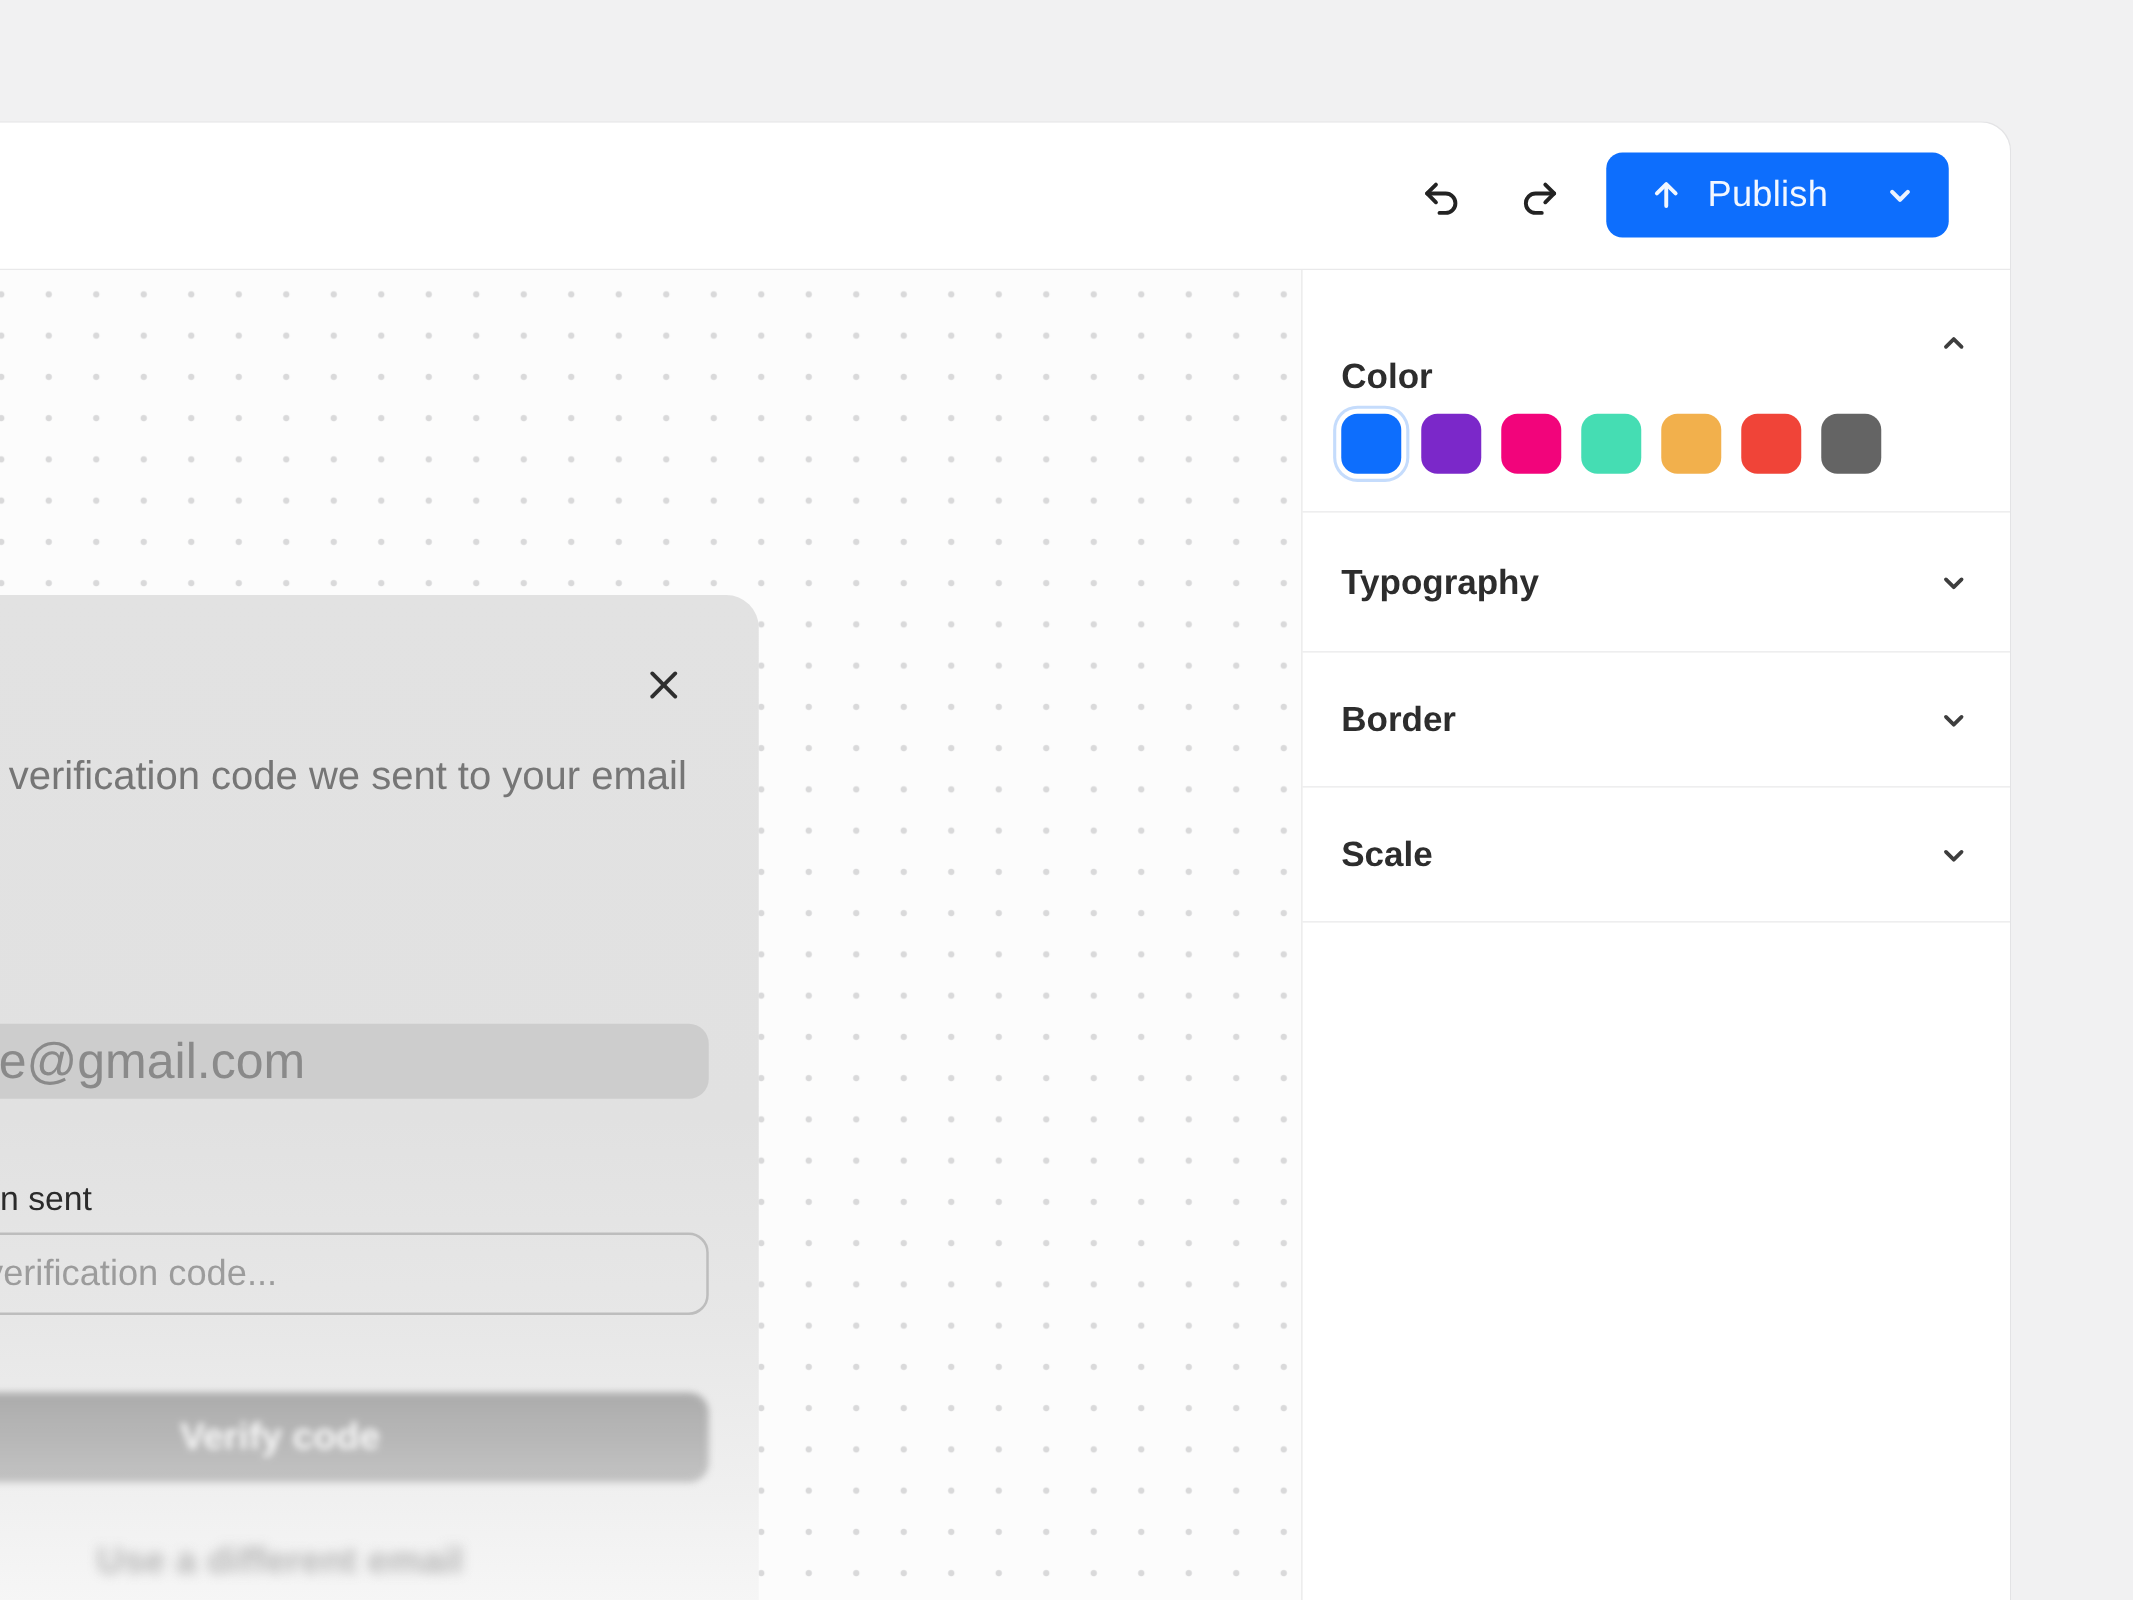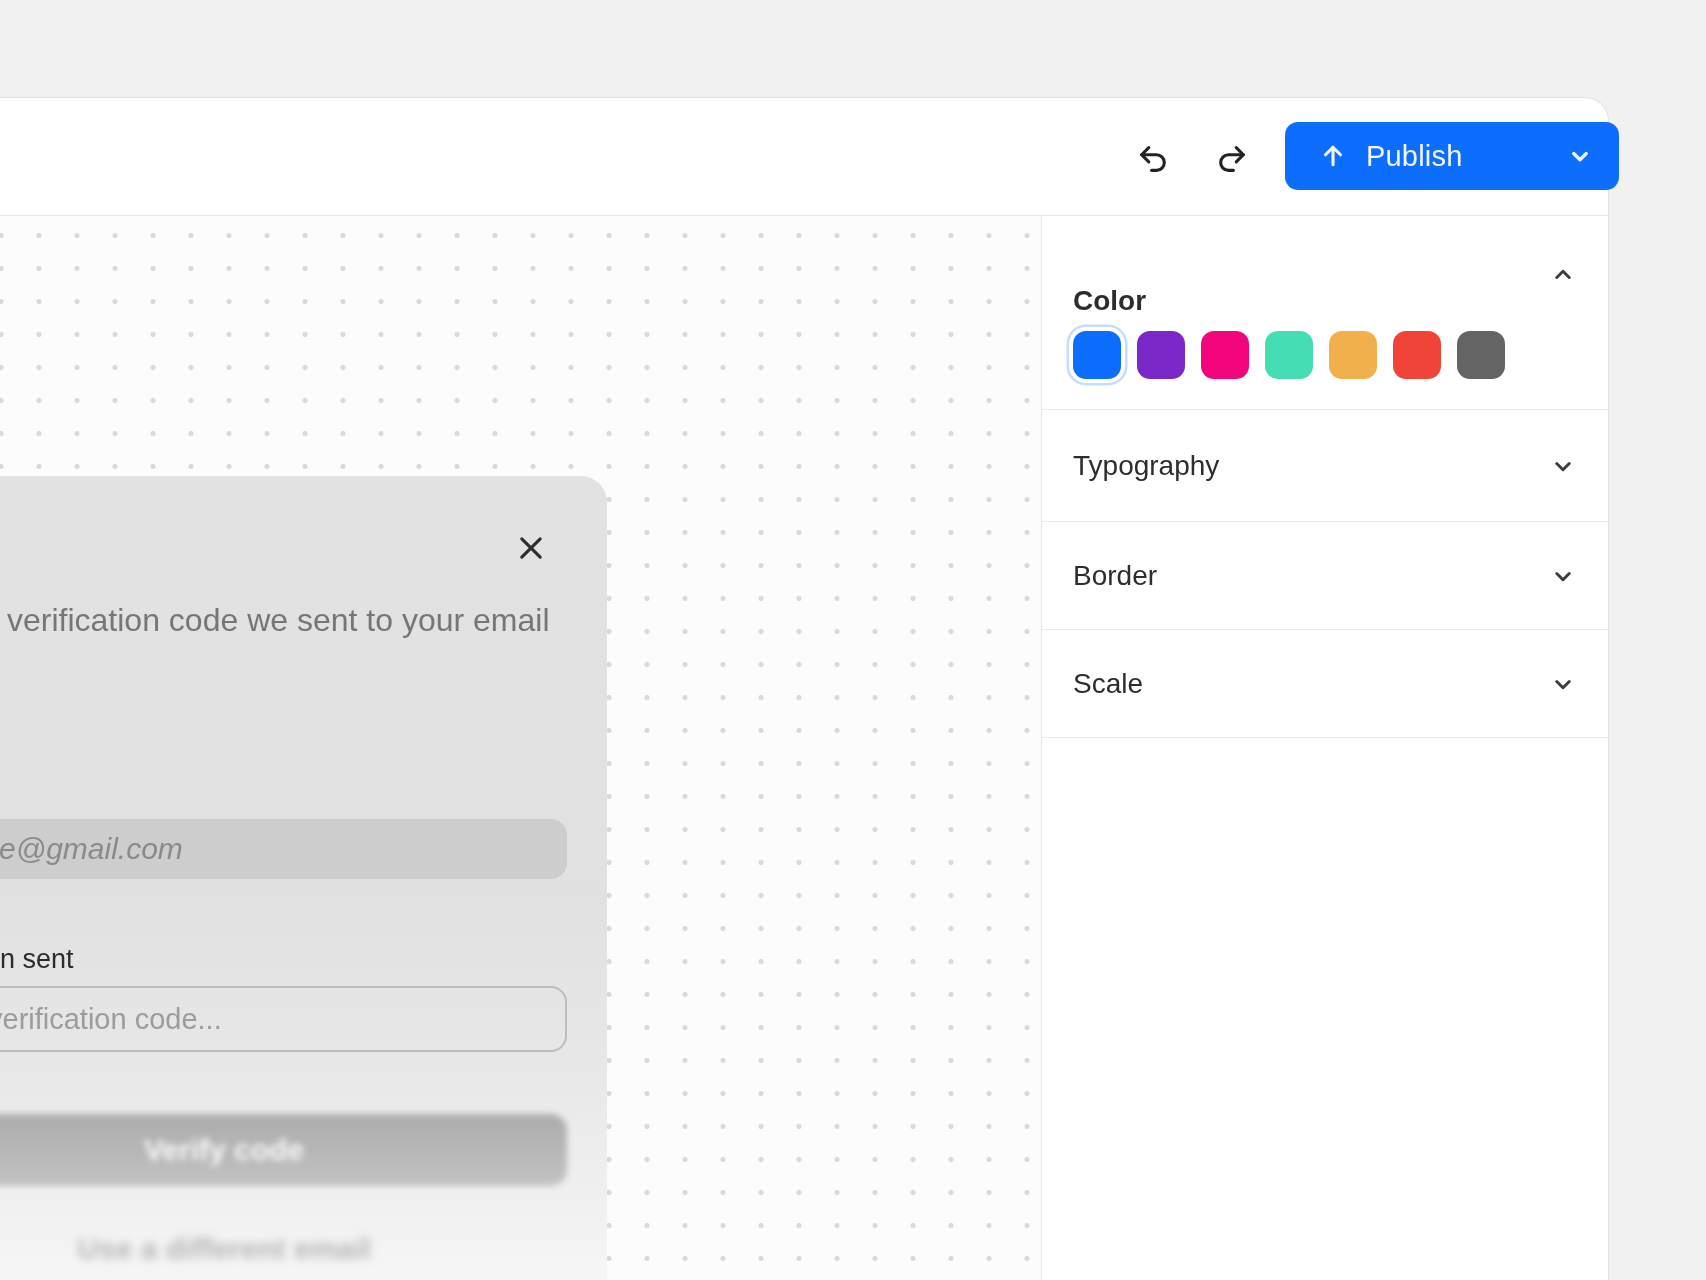--- a/index.html
+++ b/index.html
@@ -22,7 +22,7 @@
   .redo { left:1213px; }
   .topbar .icon-btn { top:42px; }
 
-  .publish-btn { position:absolute; left:1285px; top:24px; width:334px; height:68px;
+  .publish-btn { position:absolute; left:1285px; top:24px; width:274px; height:68px;
                  background:#0D6EFD; border:none; border-radius:13px; cursor:pointer;
                  display:flex; align-items:center; padding:0 24px 0 33px; }
   .publish-btn svg { stroke:#FFFFFF; fill:none; stroke-linecap:round; stroke-linejoin:round; }

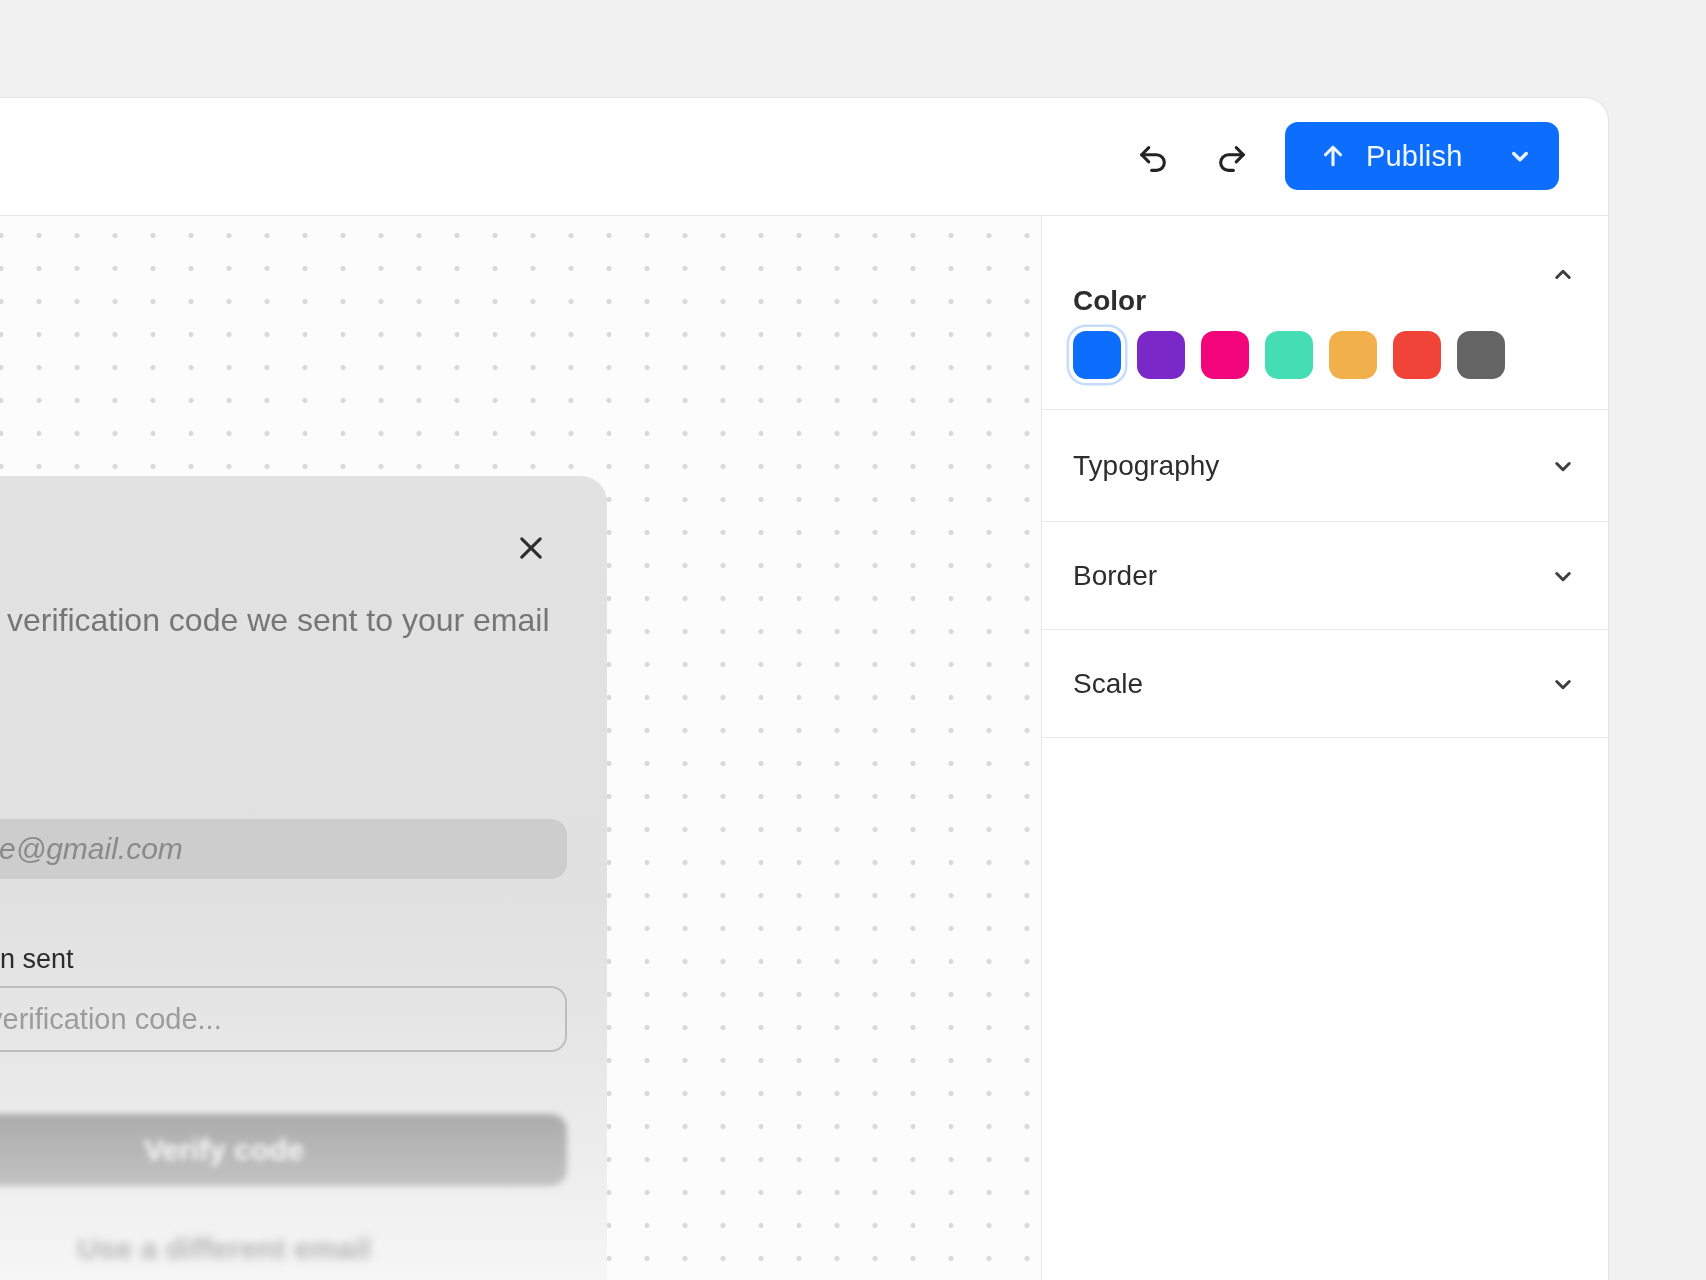--- a/index.html
+++ b/index.html
@@ -85,7 +85,7 @@
 
   .section-row { display:flex; align-items:center; justify-content:space-between;
                  padding:0 30px 0 31px; border-bottom:1px solid #E9E9EA; cursor:pointer; }
-  .section-row .sec-label { font-size:28px; font-weight:400; color:#2D2D2D; }
+  .section-row .sec-label { font-size:28px; font-weight:700; color:#2D2D2D; }
   .h112 { height:112px; } .h111 { height:111px; } .h108 { height:108px; }
 </style>
 </head>

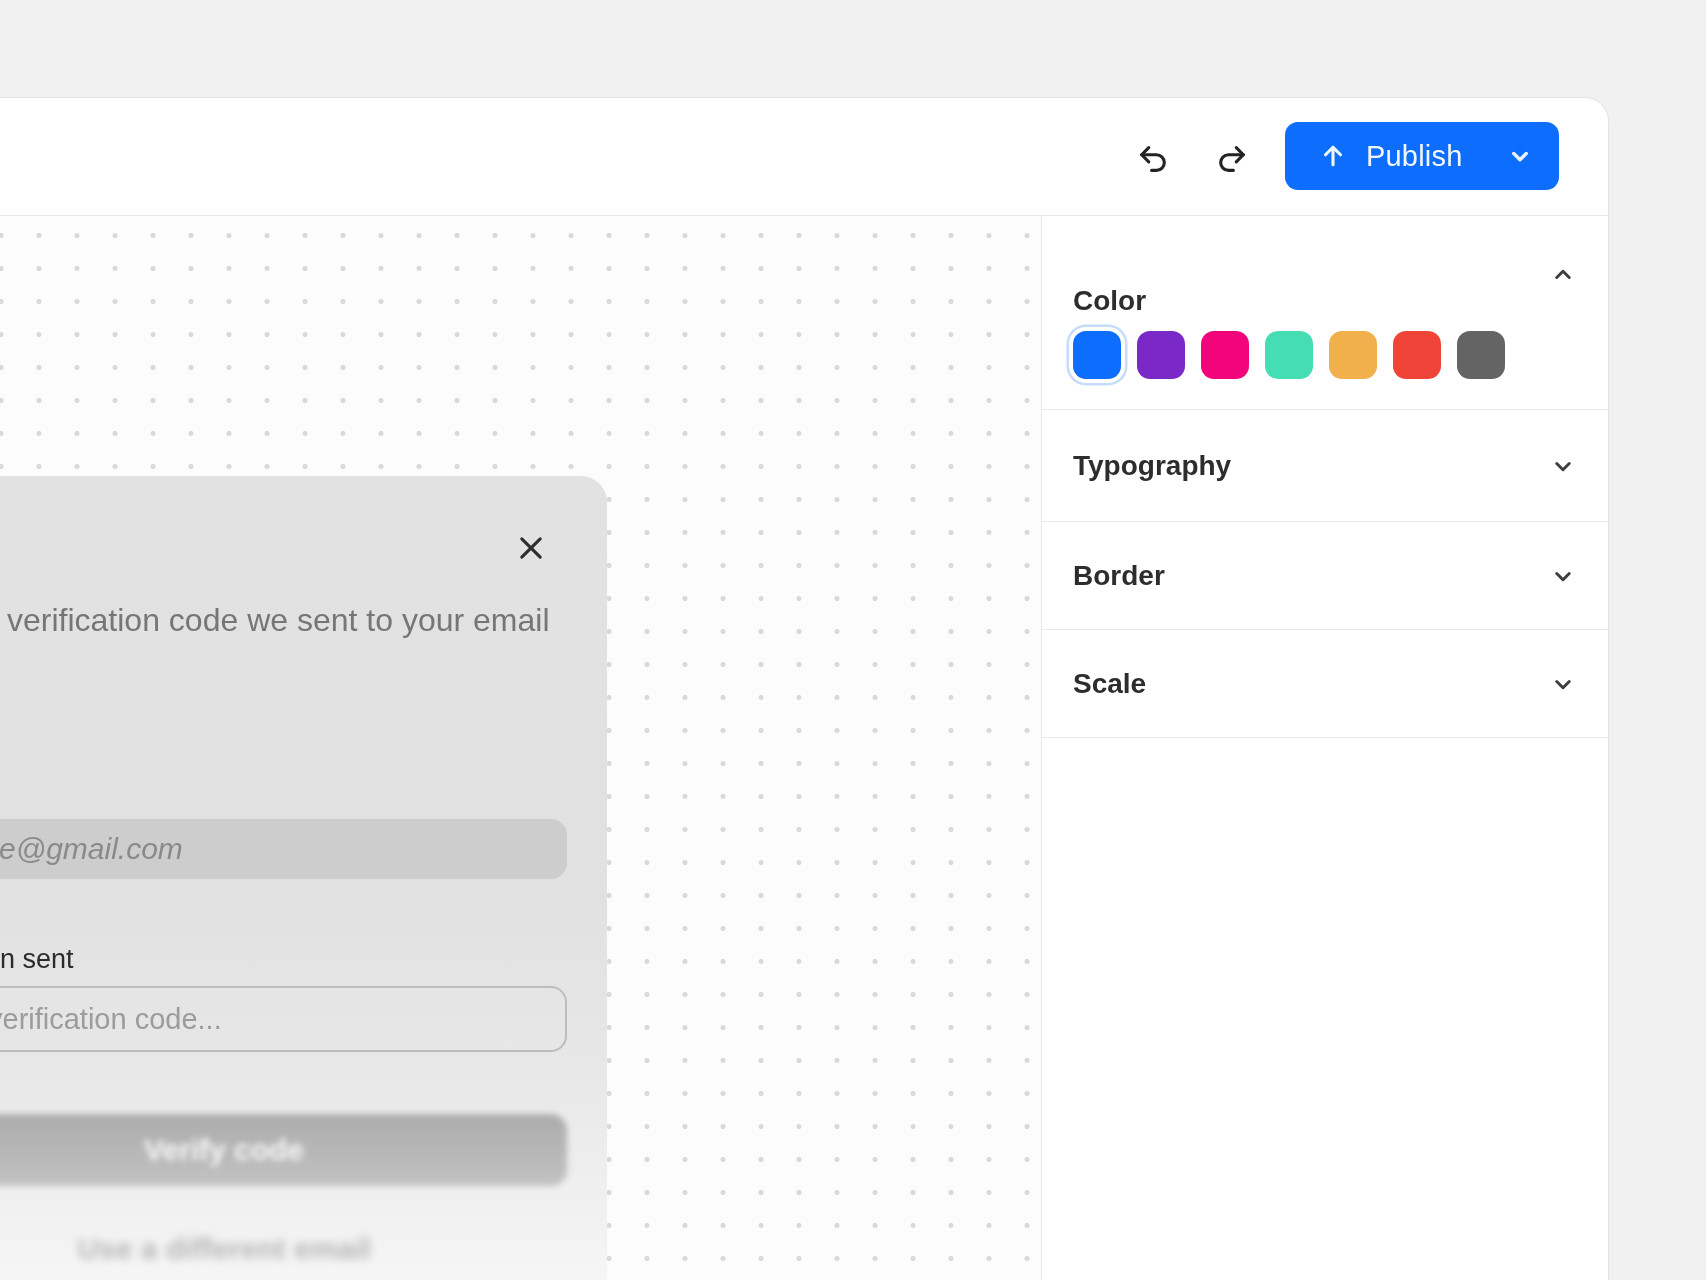--- a/index.html
+++ b/index.html
@@ -51,7 +51,7 @@
 
   .email-input { position:absolute; left:40px; top:343px; width:686px; height:60px;
                  background:#CDCDCD; border-radius:16px; display:flex; align-items:center; }
-  .email-value { margin-left:118px; font-size:30px; color:#8A8A8A; white-space:nowrap;font-style:italic; }
+  .email-value { margin-left:118px; font-size:40px; color:#8A8A8A; white-space:nowrap; }
 
   .code-label { position:absolute; left:159px; top:468px; font-size:27px; font-weight:500; color:#2B2B2B; }
 

